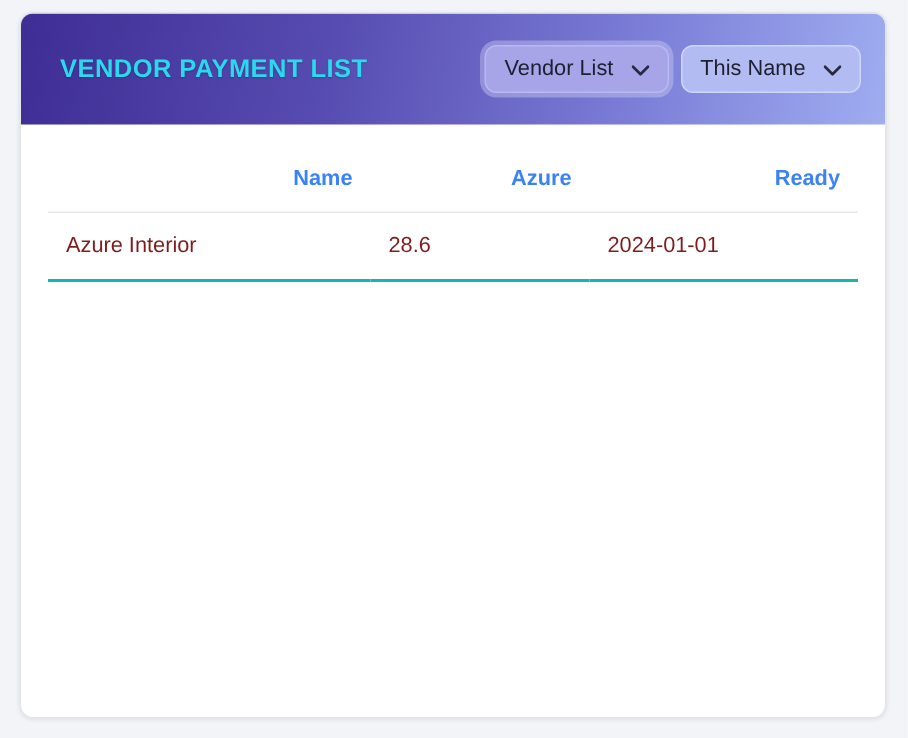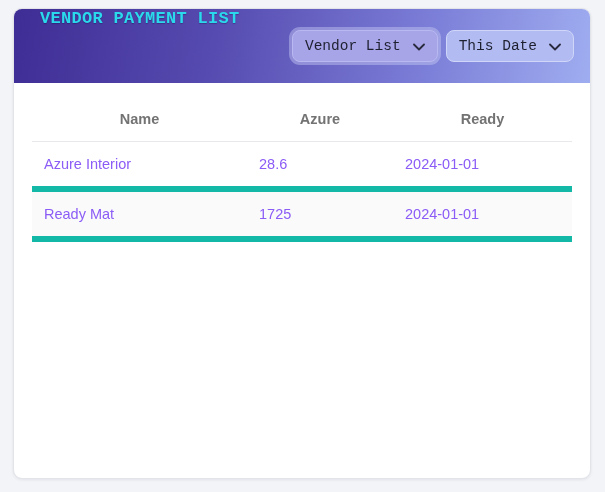--- a/index.html
+++ b/index.html
@@ -23,9 +23,9 @@
     height: 74px;
     background: linear-gradient(100deg, #3e2d94 0%, #564bb0 35%, #7a7cd6 70%, #9fadf0 100%);
     display: flex;
+    align-items: center;
     justify-content: space-between;
     padding: 0 16px 0 26px;
-    font-family: Liberation Mono, monospace;
   }
   .title {
     color: #2bd9ec;

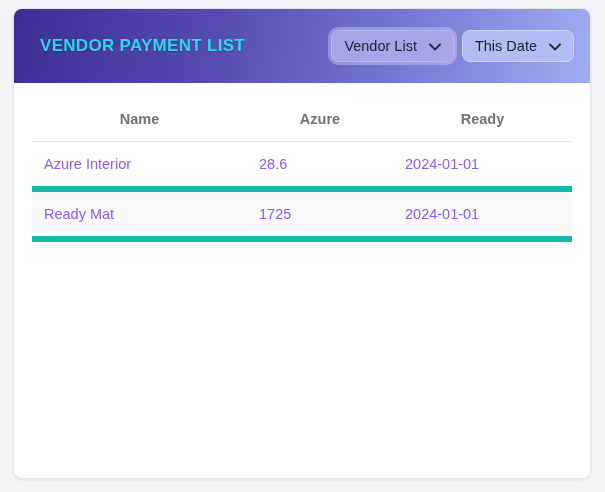--- a/index.html
+++ b/index.html
@@ -101,7 +101,7 @@
       </div>
 
       <div class="dropdown month" data-name="period-dropdown">
-        <span data-name="period-dropdown-label">This Date</span>
+        <span data-name="period-dropdown-label">This Name</span>
         <span class="chevron" data-name="chevron-down-icon">
           <svg width="12" height="8" viewBox="0 0 12 8" fill="none">
             <path d="M1 1.5 L6 6.5 L11 1.5" stroke="#2a2a3e" stroke-width="1.8" stroke-linecap="round" stroke-linejoin="round"></path>

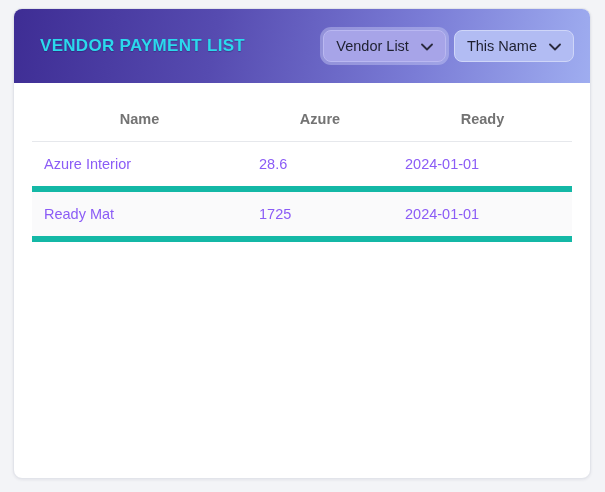--- a/index.html
+++ b/index.html
@@ -69,9 +69,9 @@
   col.c-name   { width: 215px; }
   col.c-amount { width: 146px; }
   th {
-    text-align: center;
+    text-align: right;
     font-weight: 700;
-    color: #737373;
+    color: #3b82f6;
     padding: 14px 12px;
     border-bottom: 1px solid #e6e8ec;
   }

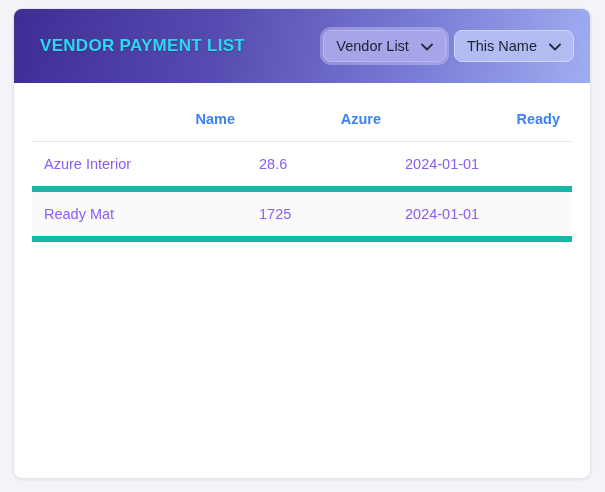--- a/index.html
+++ b/index.html
@@ -76,9 +76,9 @@
     border-bottom: 1px solid #e6e8ec;
   }
   td {
-    color: #8b5cf6;
+    color: #7f1d1d;
     padding: 14px 12px;
-    border-bottom: 6px solid #14b8a6;
+    border-bottom: 2px solid #14b8a6;
   }
   tr[data-name="table-row"]:nth-child(even) td { background: #fafafb; }
 </style>

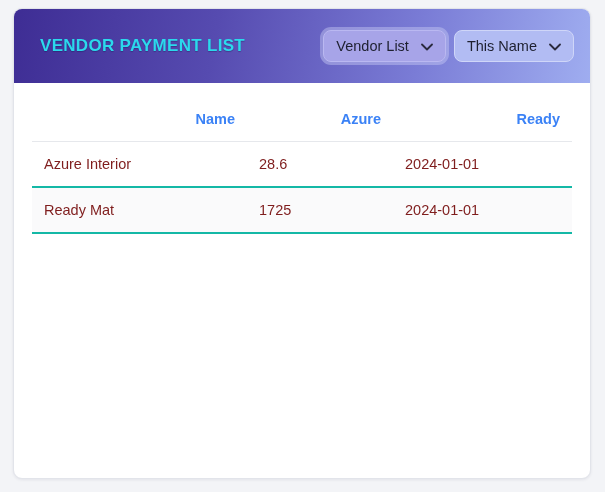--- a/index.html
+++ b/index.html
@@ -131,11 +131,6 @@
           <td data-name="cell-amount">28.6</td>
           <td data-name="cell-date">2024-01-01</td>
         </tr>
-        <tr data-name="table-row">
-          <td data-name="cell-vendor-name">Ready Mat</td>
-          <td data-name="cell-amount">1725</td>
-          <td data-name="cell-date">2024-01-01</td>
-        </tr>
       </tbody>
     </table>
   </div>

